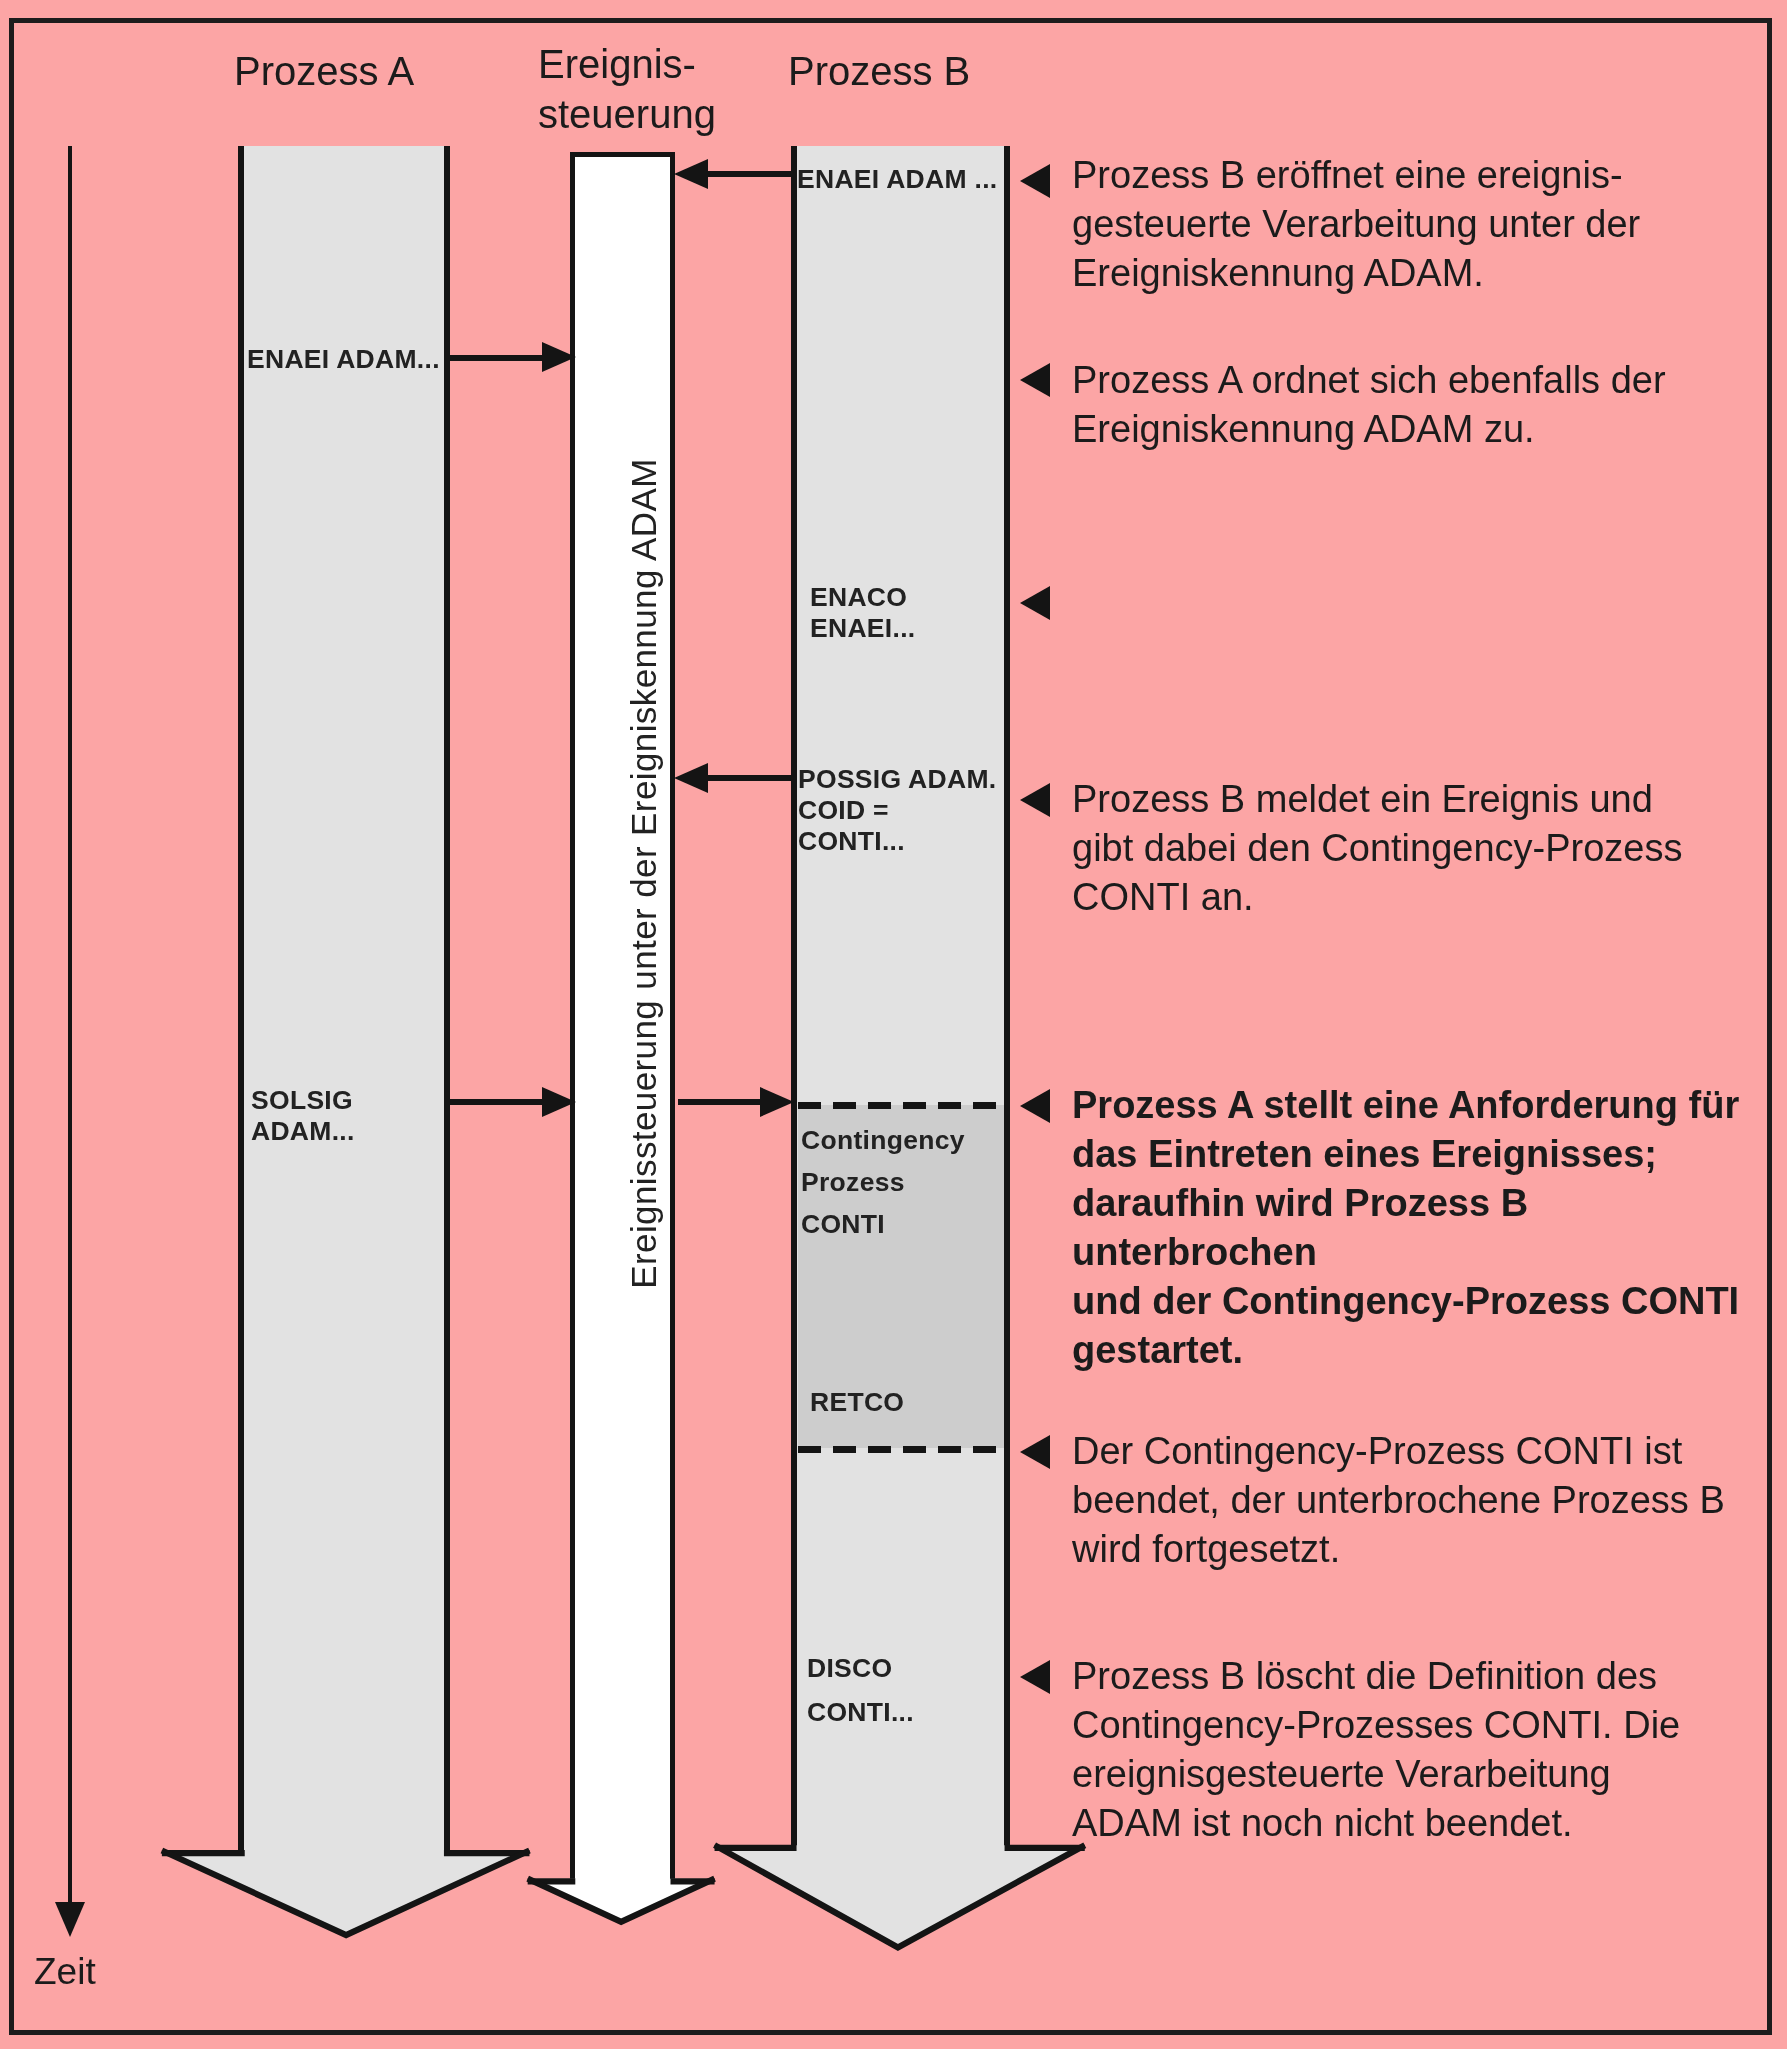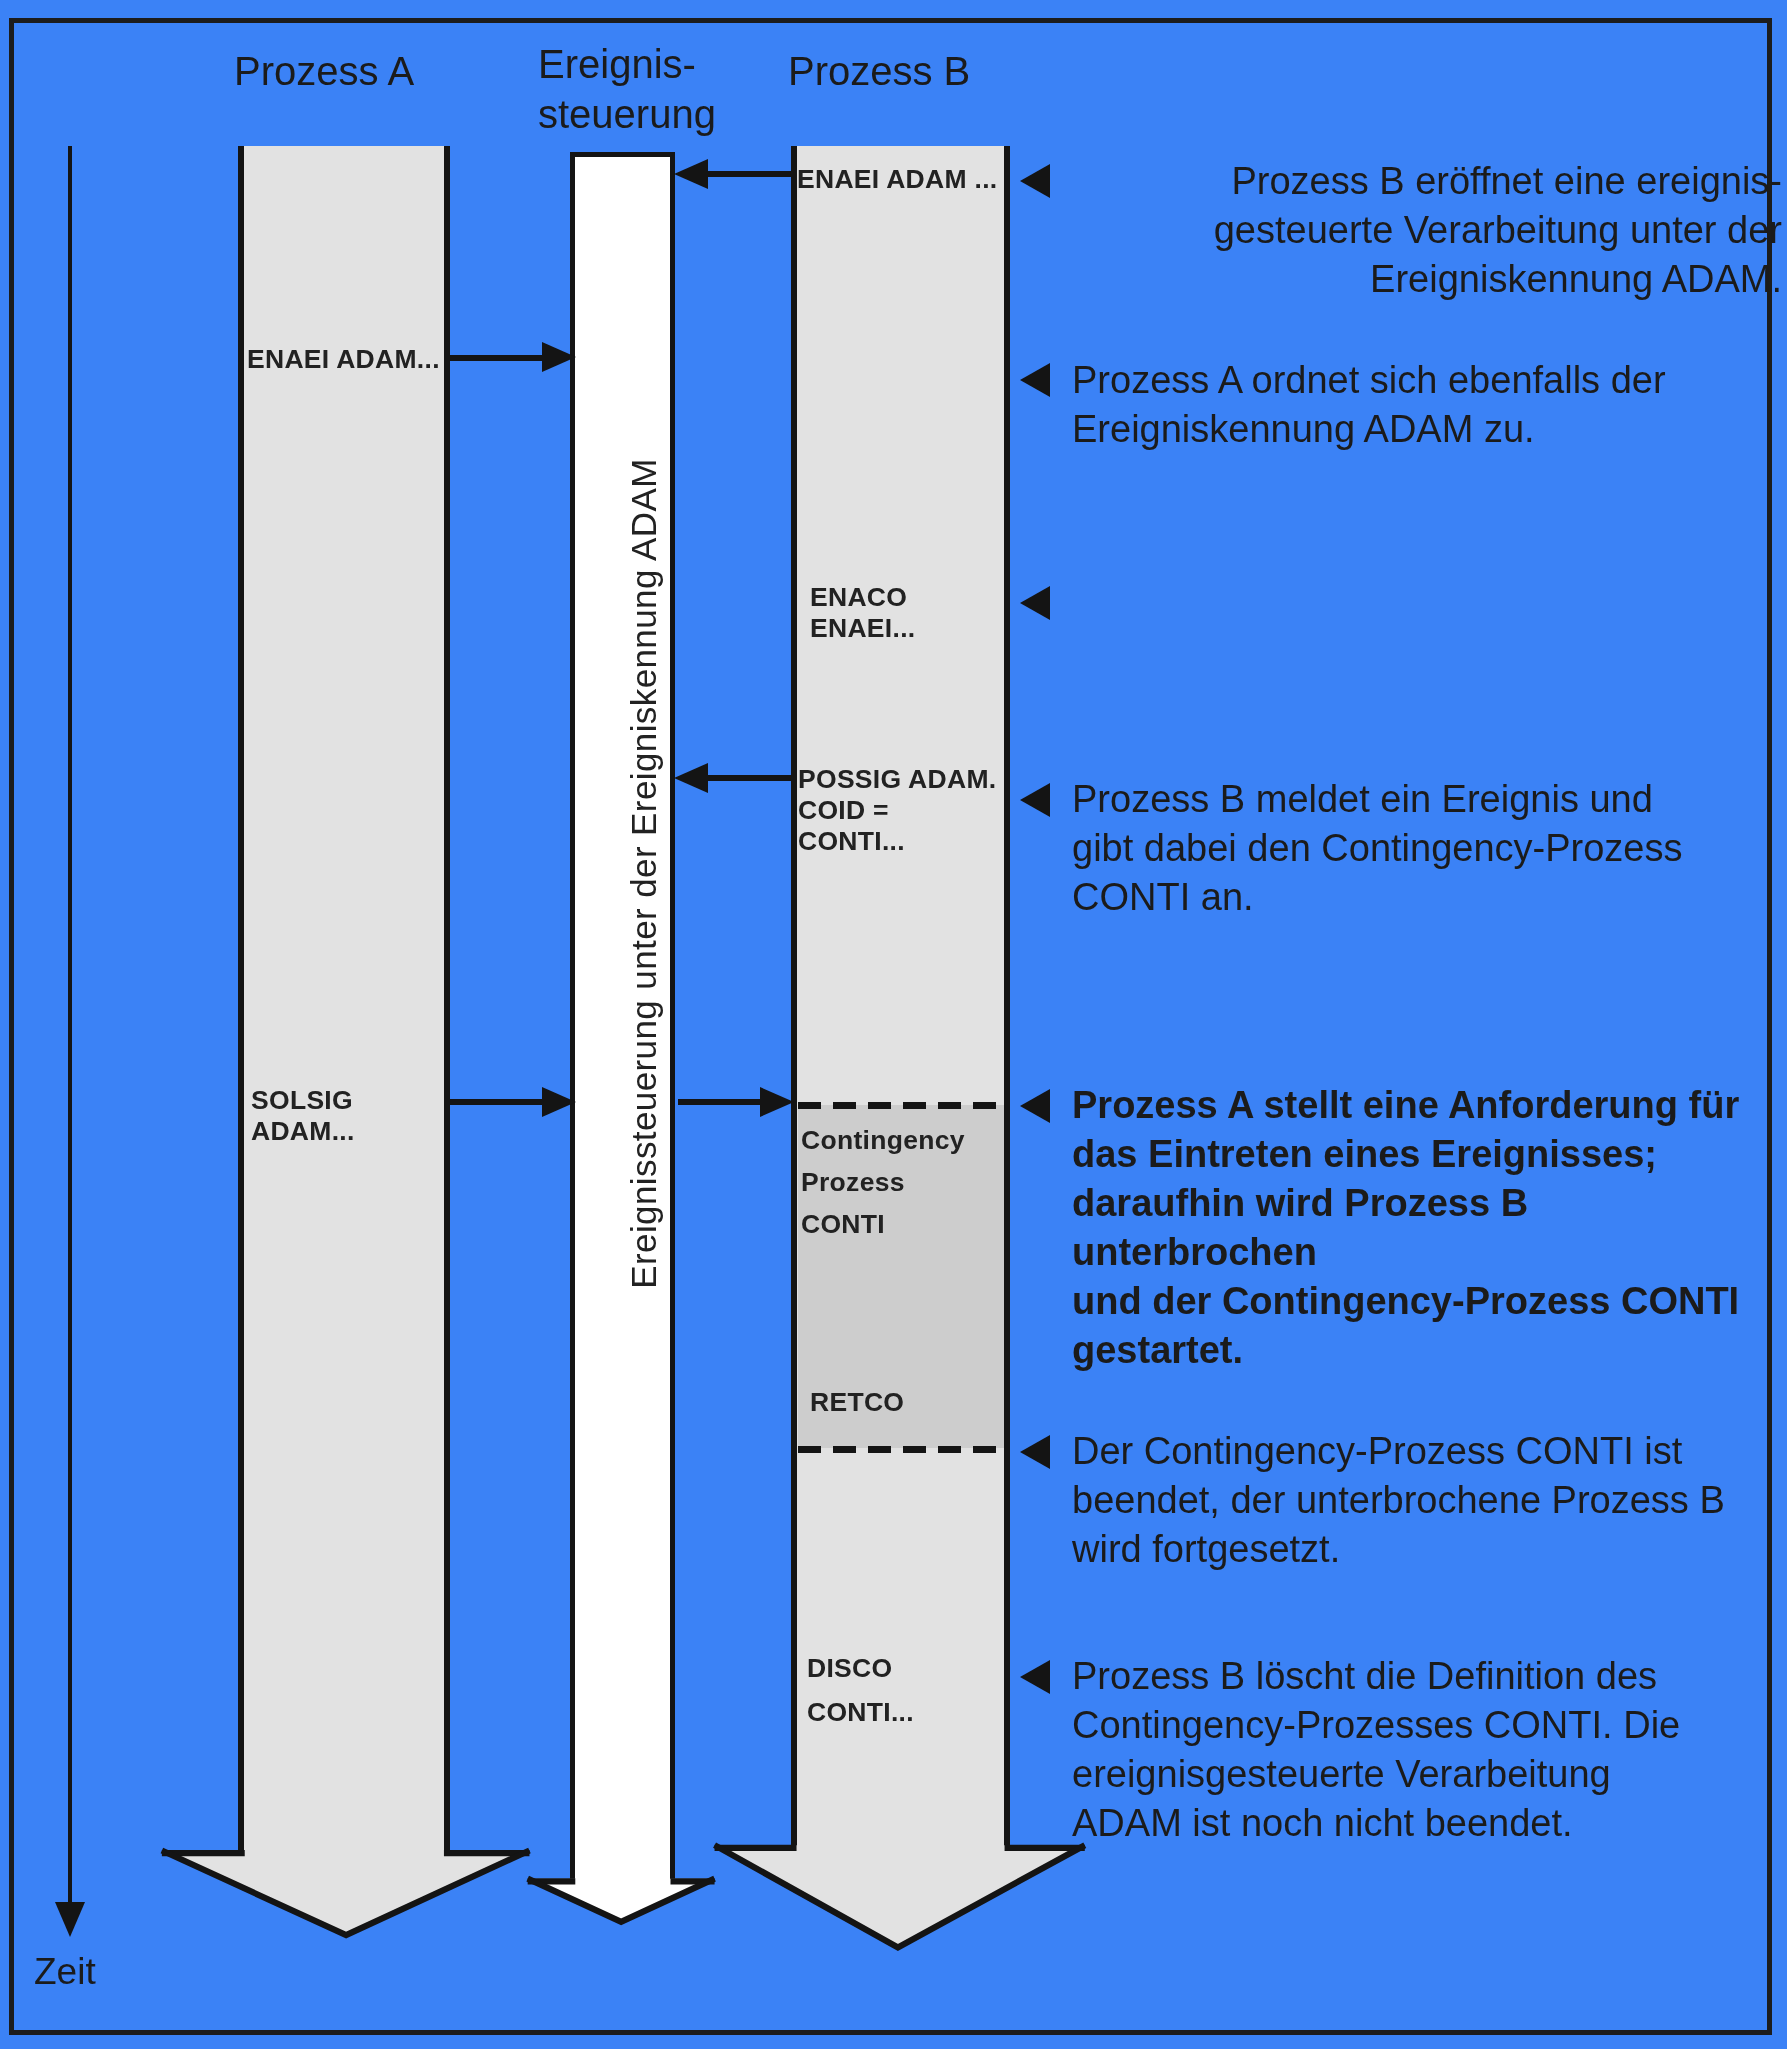--- a/index.html
+++ b/index.html
@@ -4,7 +4,7 @@
 <style>
   html,body{margin:0;padding:0;background:#ffffff;}
   #canvas{
-    position:relative;width:1787px;height:2049px;background:#3b82f6;overflow:hidden;
+    position:relative;width:1787px;height:2049px;background:#fca5a5;overflow:hidden;
     font-family:"Liberation Sans", sans-serif;color:#161616;
   }
   .abs{position:absolute;}

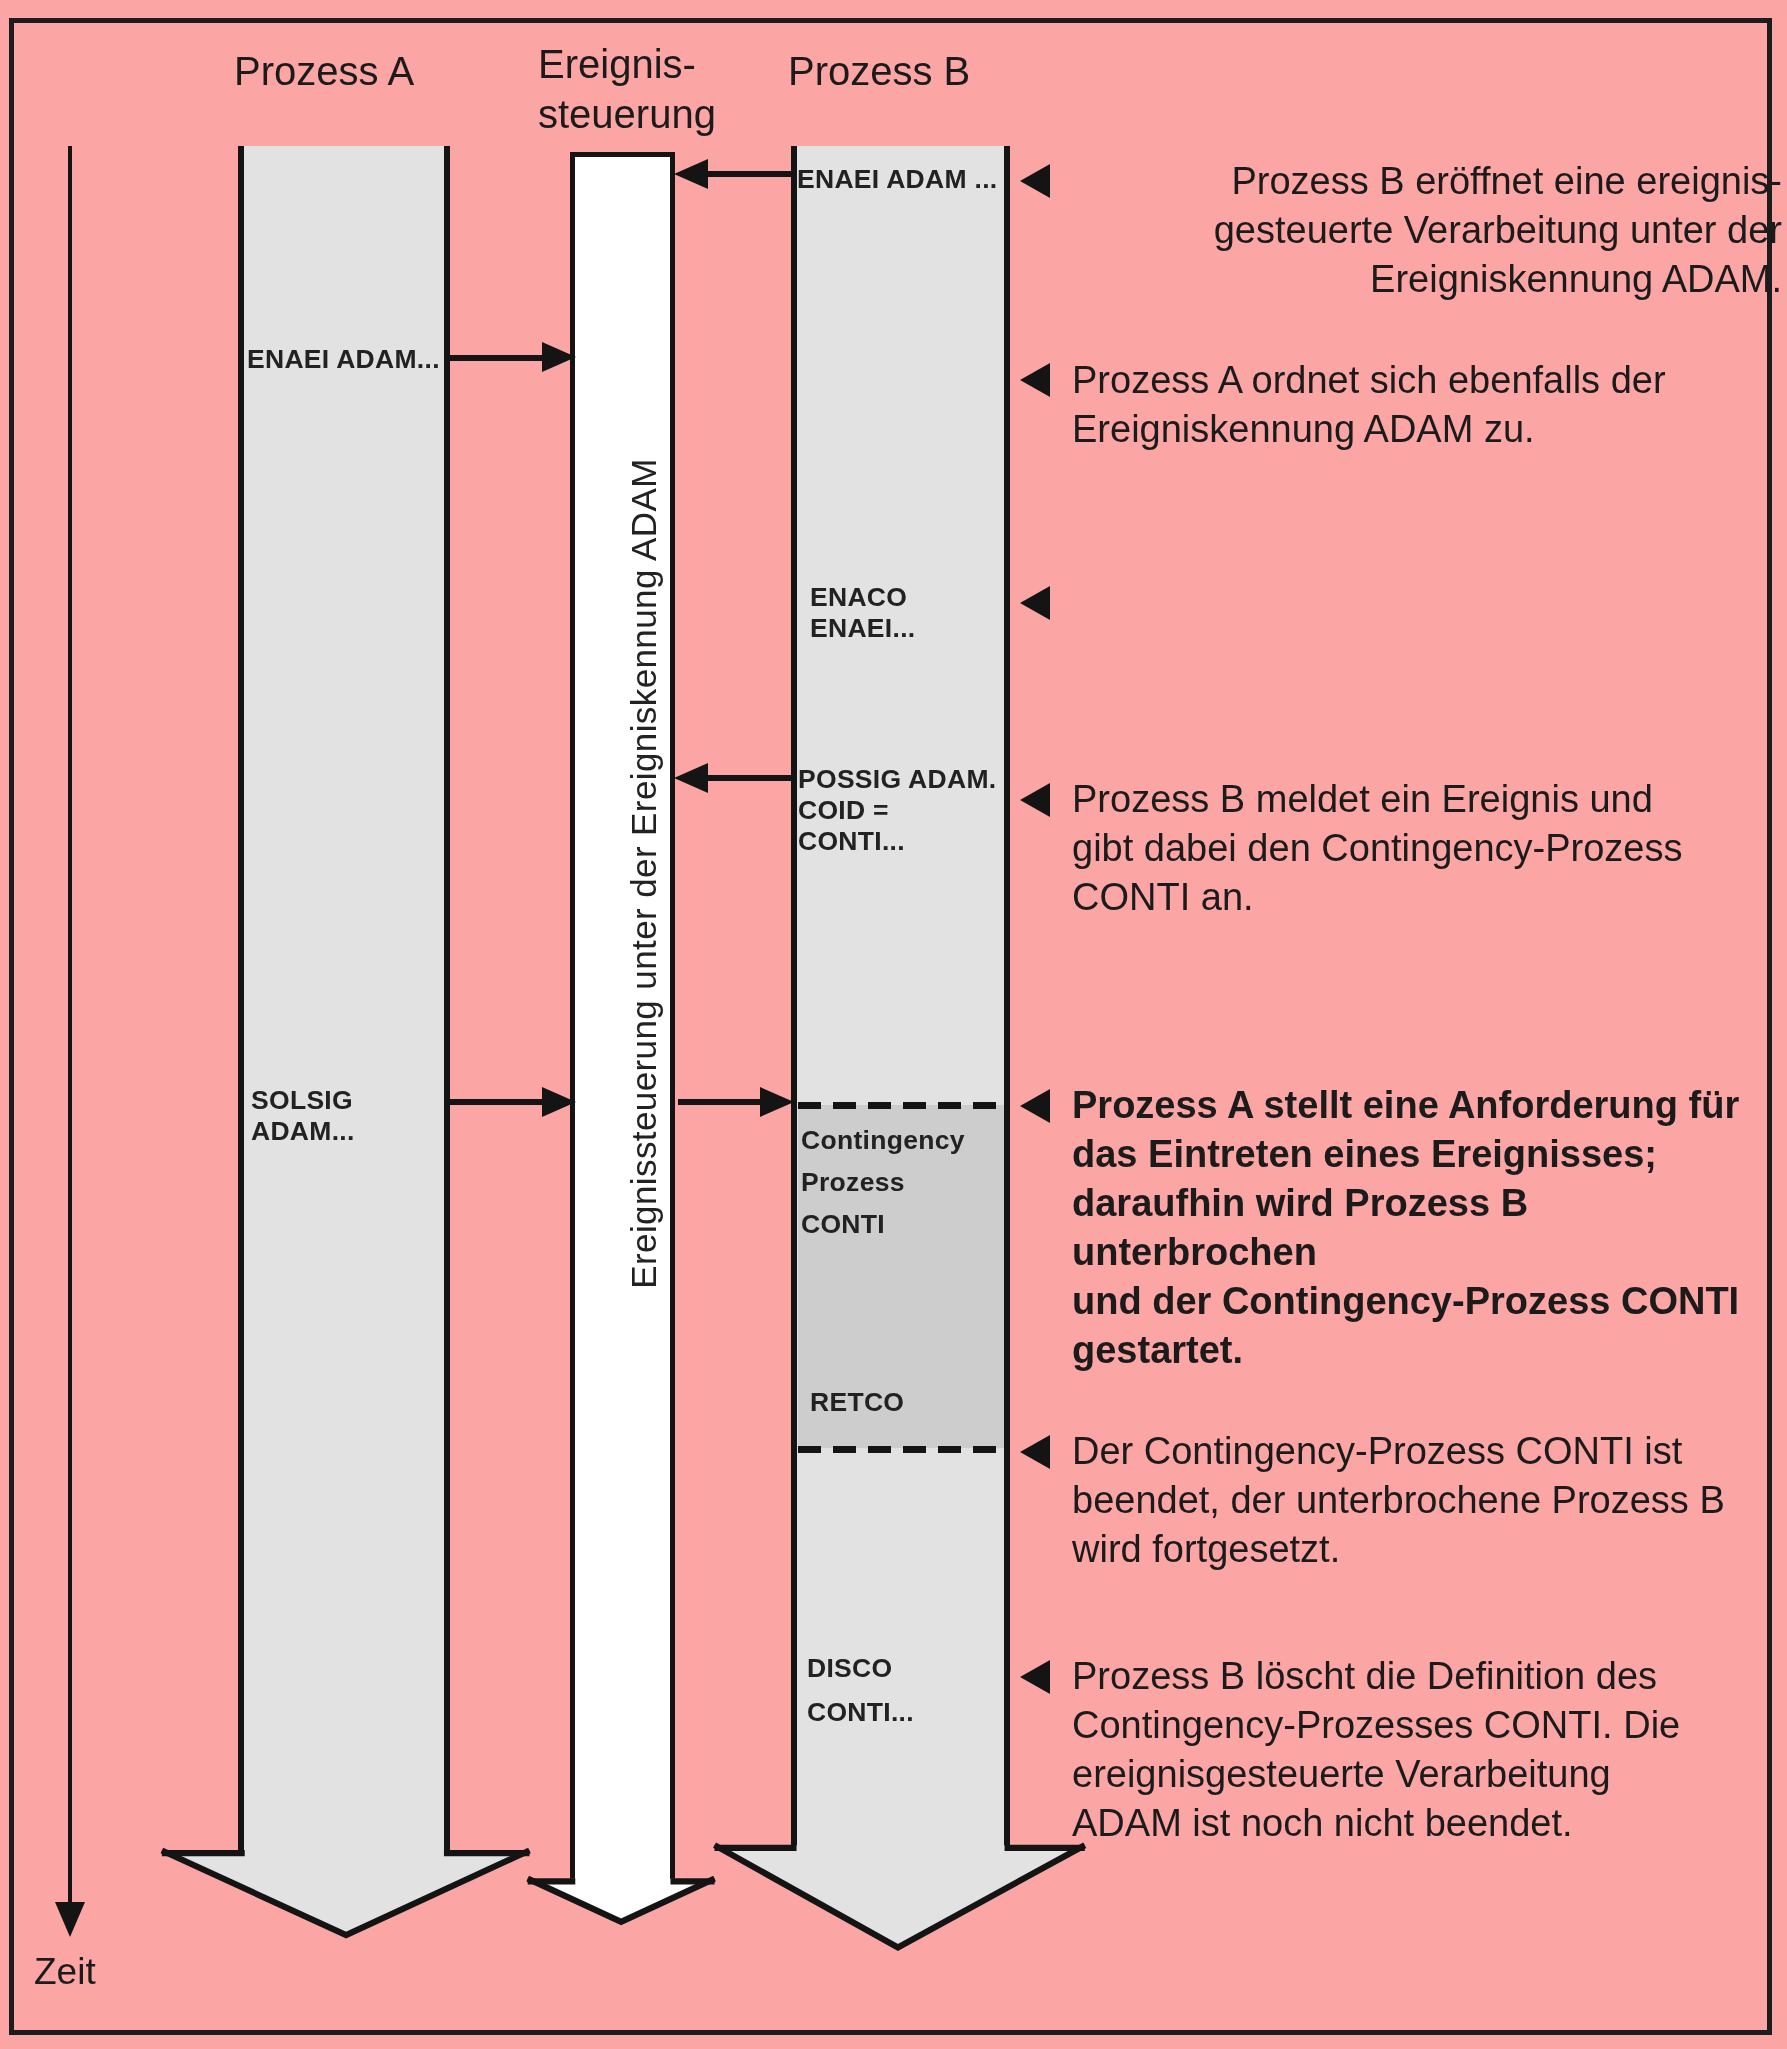--- a/index.html
+++ b/index.html
@@ -111,7 +111,7 @@
   <div class="abs marker" style="top:1435px;"></div>
   <div class="abs marker" style="top:1660px;"></div>
 
-  <div class="abs note pre" style="top:157px;text-align:right;">Prozess B eröffnet eine ereignis-
+  <div class="abs note pre" style="top:151px;">Prozess B eröffnet eine ereignis-
 gesteuerte Verarbeitung unter der
 Ereigniskennung ADAM.</div>
   <div class="abs note pre" style="top:356px;">Prozess A ordnet sich ebenfalls der

